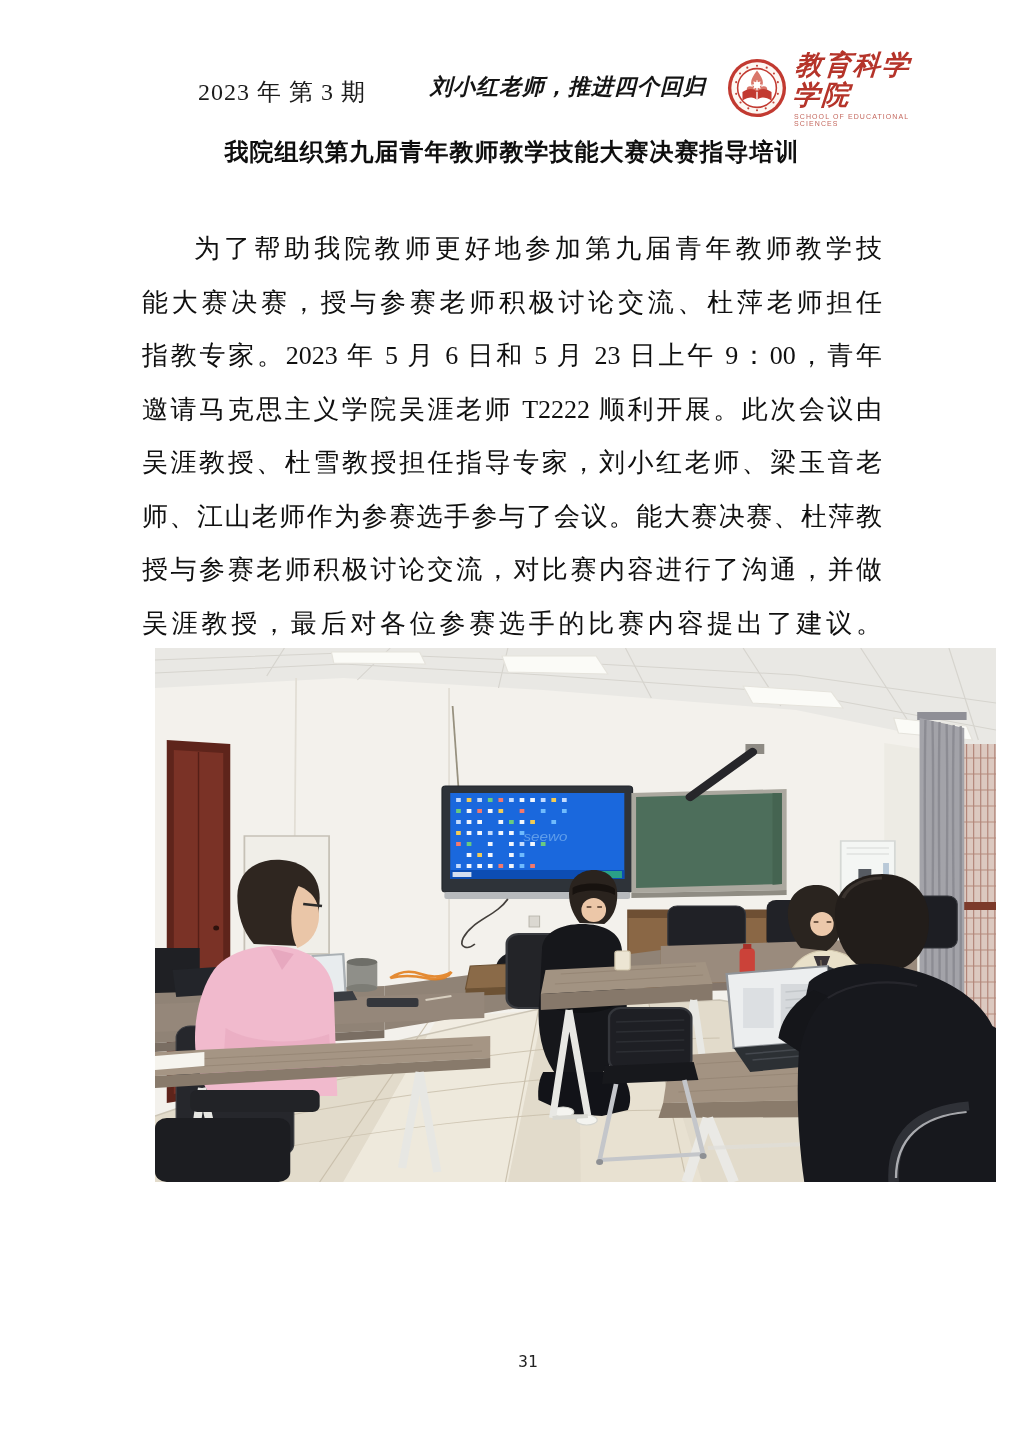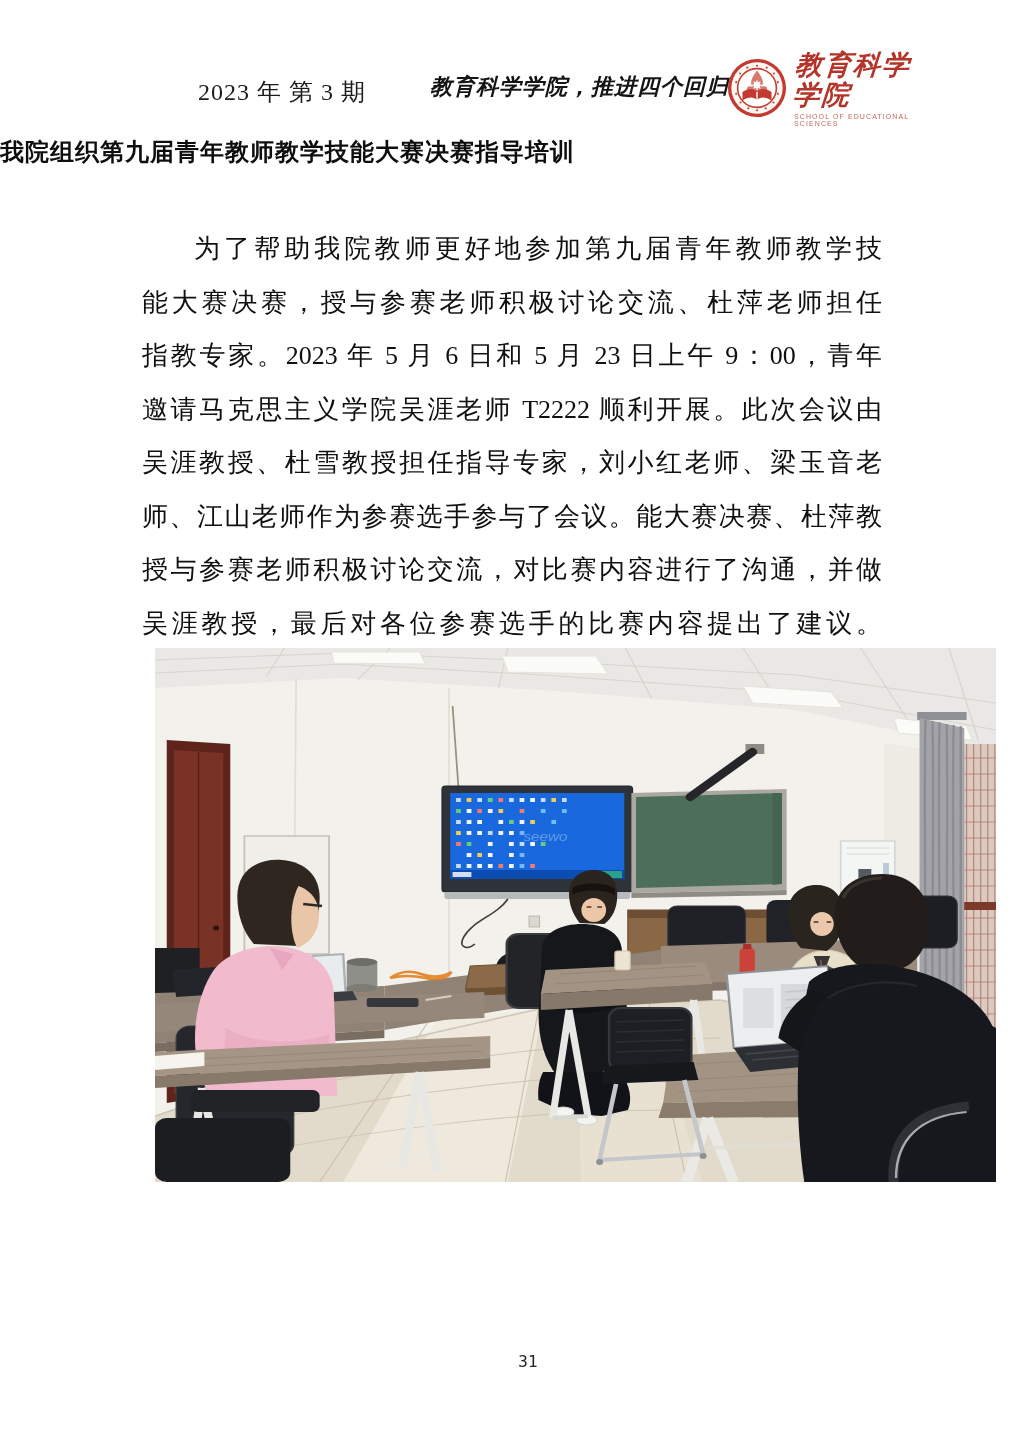--- a/index.html
+++ b/index.html
@@ -39,7 +39,7 @@
 <div class="page">
 
   <div class="issue">2023 年 第 3 期</div>
-  <div class="slogan">教育科学学院，推进四个回归</div>
+  <div class="slogan">刘小红老师，推进四个回归</div>
 
   <div class="logo">
     <svg class="logo-emblem" viewBox="0 0 64 64">

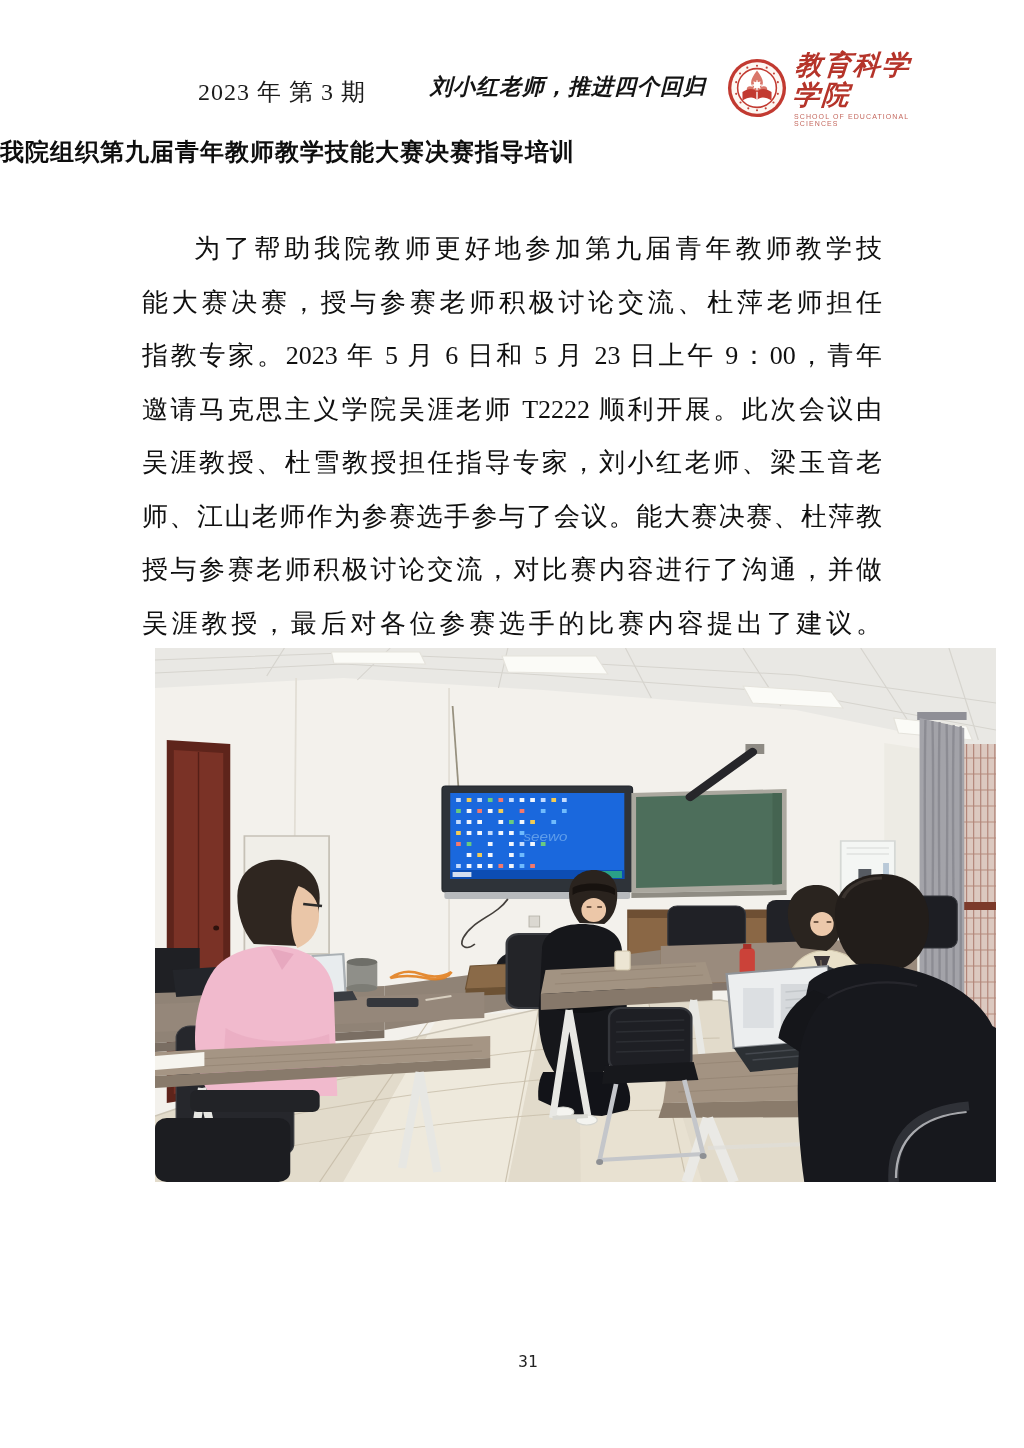--- a/index.html
+++ b/index.html
@@ -18,7 +18,7 @@
   .logo-en{font-size:7px;color:#c4685e;letter-spacing:1.1px;margin-top:3px;
            font-family:"Liberation Sans",sans-serif;}
   
-  .article-title{position:absolute;left:0;top:136px;width:100%;
+  .article-title{position:absolute;left:0;top:136px;width:100%;text-align:center;
           font-size:24px;font-weight:bold;color:#0e0e0e;
           font-family:"Liberation Sans",sans-serif;letter-spacing:1px;}
   

